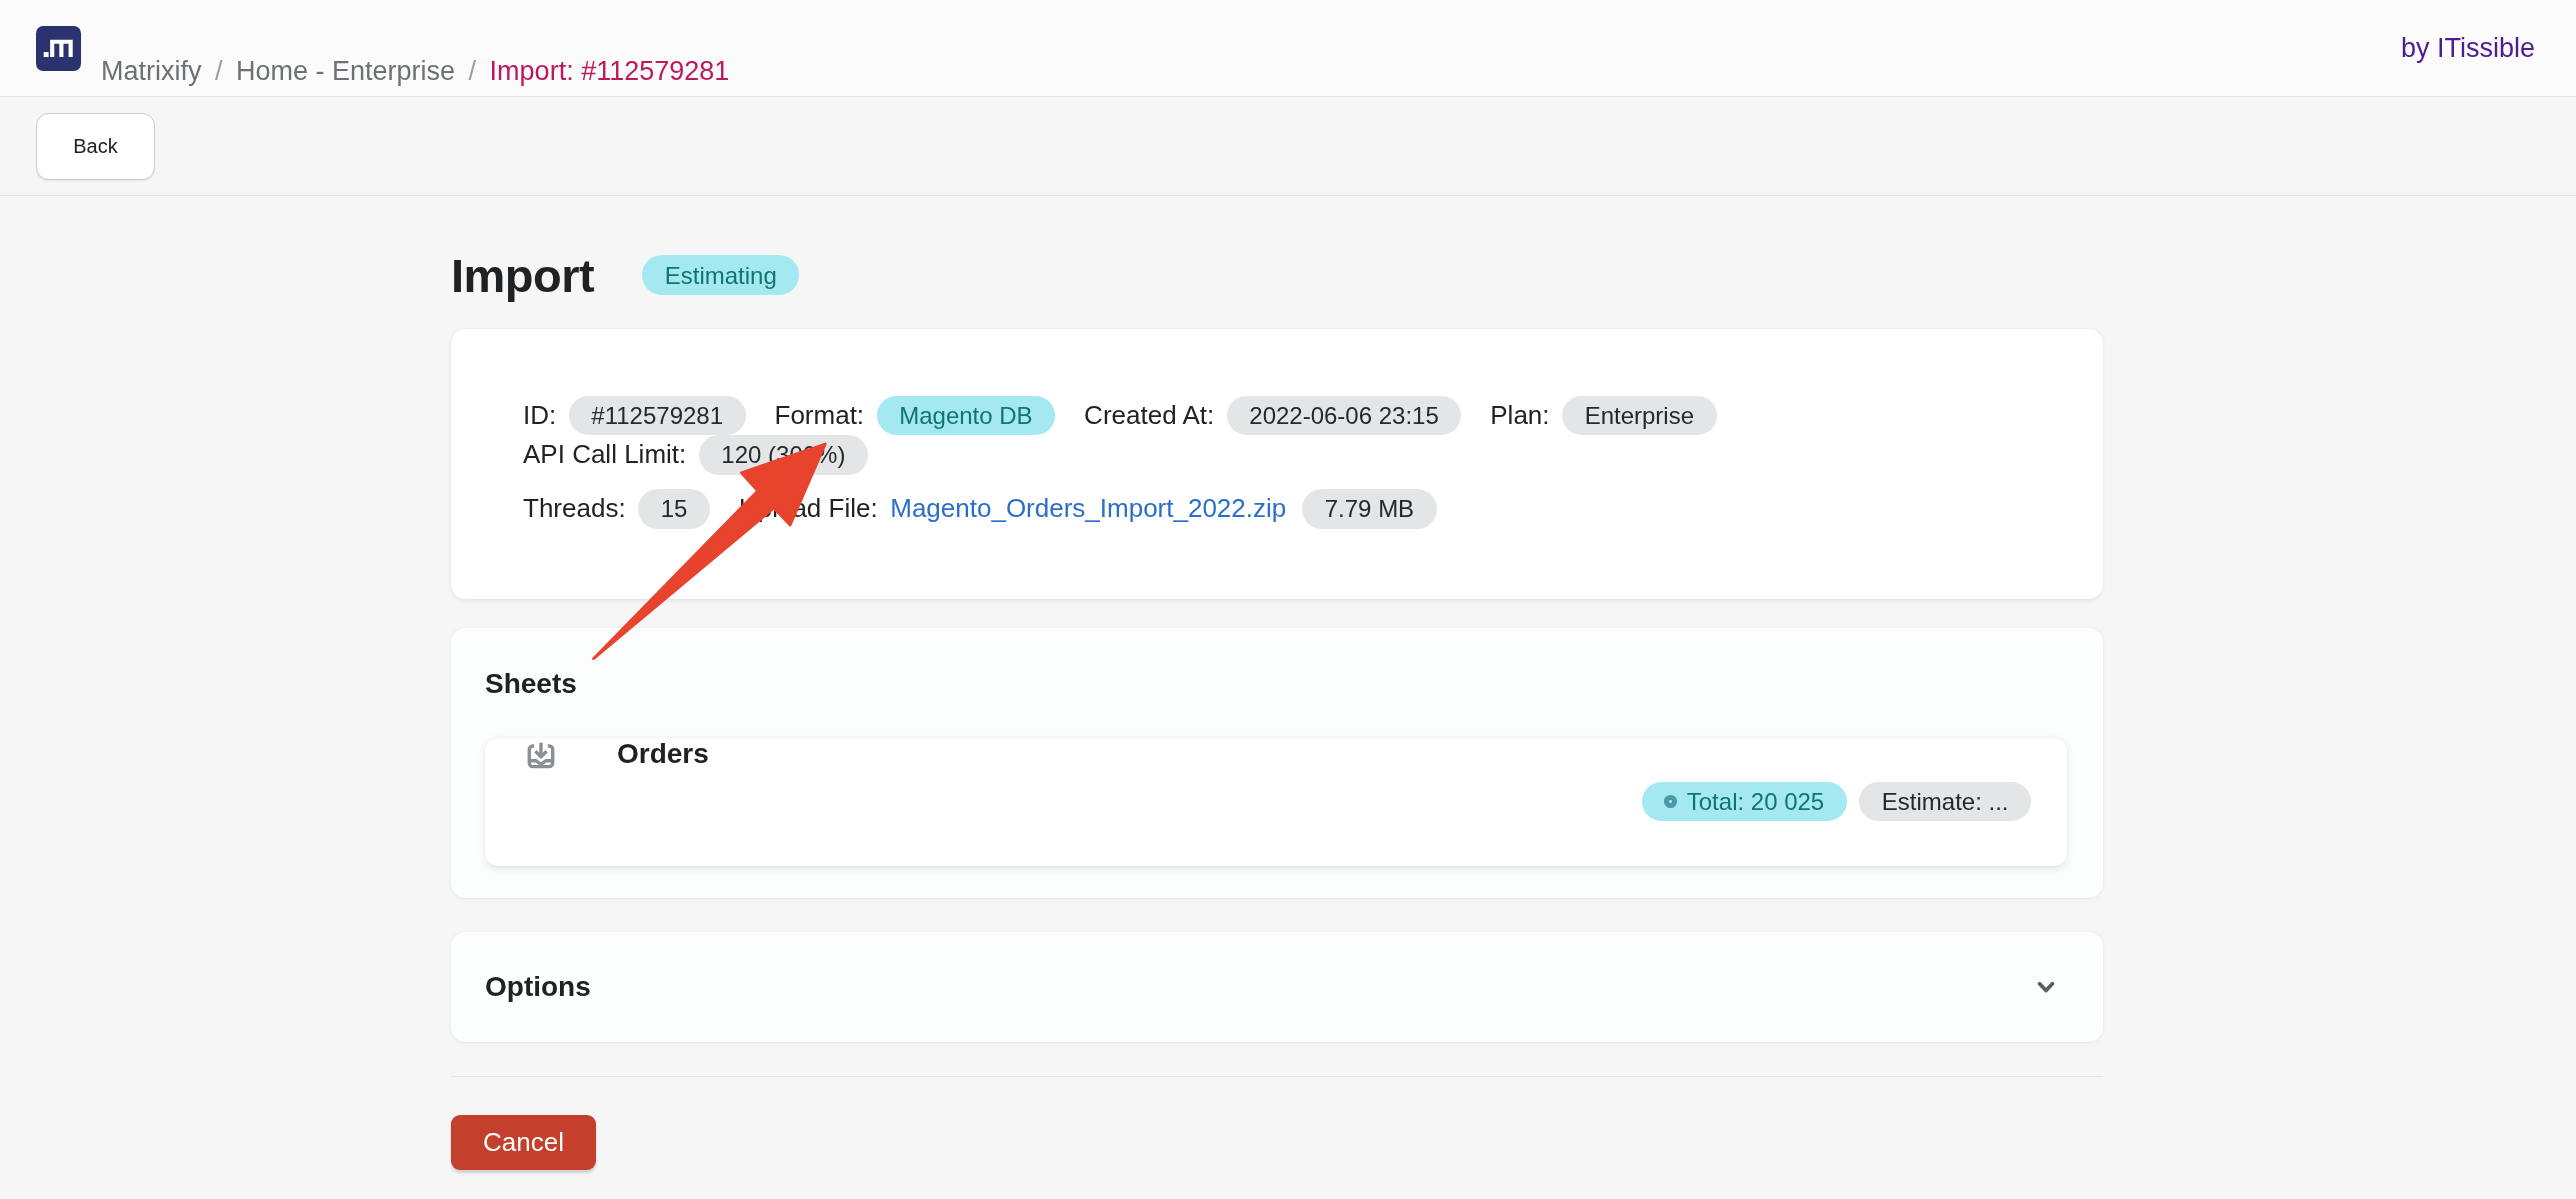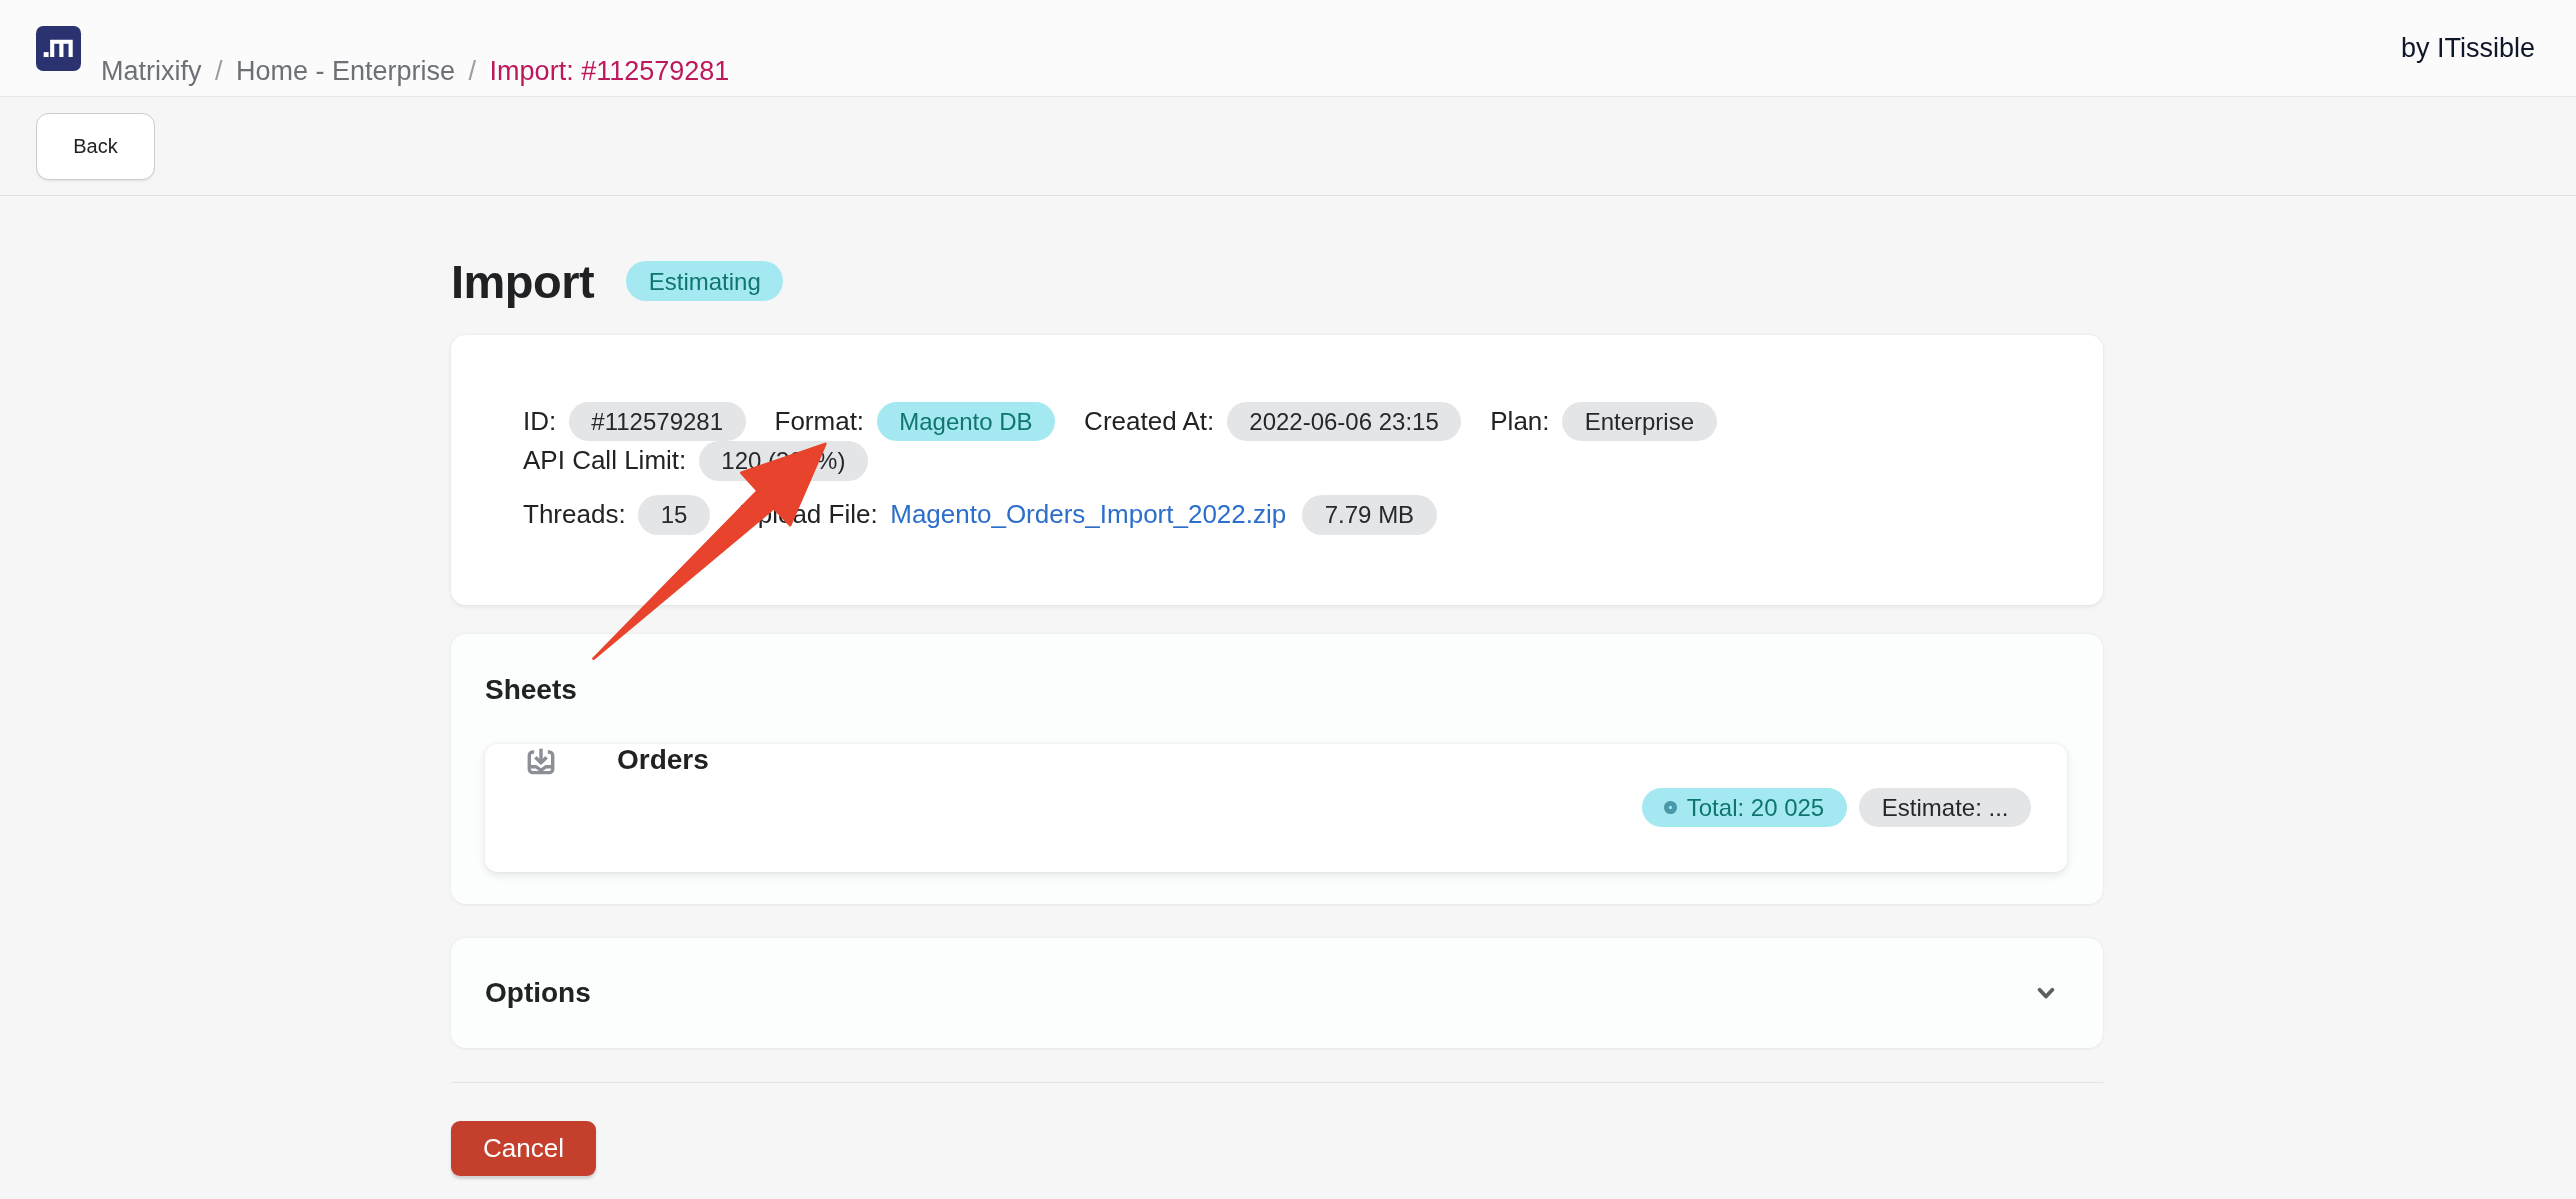--- a/index.html
+++ b/index.html
@@ -33,7 +33,7 @@
   .crumb{color:#6d7175;cursor:pointer;}
   .crumb.current{color:#be185d;cursor:default;}
   .crumb-sep{color:#999ea4;margin:0 13.5px;}
-  .byline{margin-left:auto;color:#0f172a;font-size:27px;}
+  .byline{margin-left:auto;color:#4c1d95;font-size:27px;}
   
   .backbar{
     height:99px;background:#f6f6f7;border-bottom:1.8px solid #dddfe2;

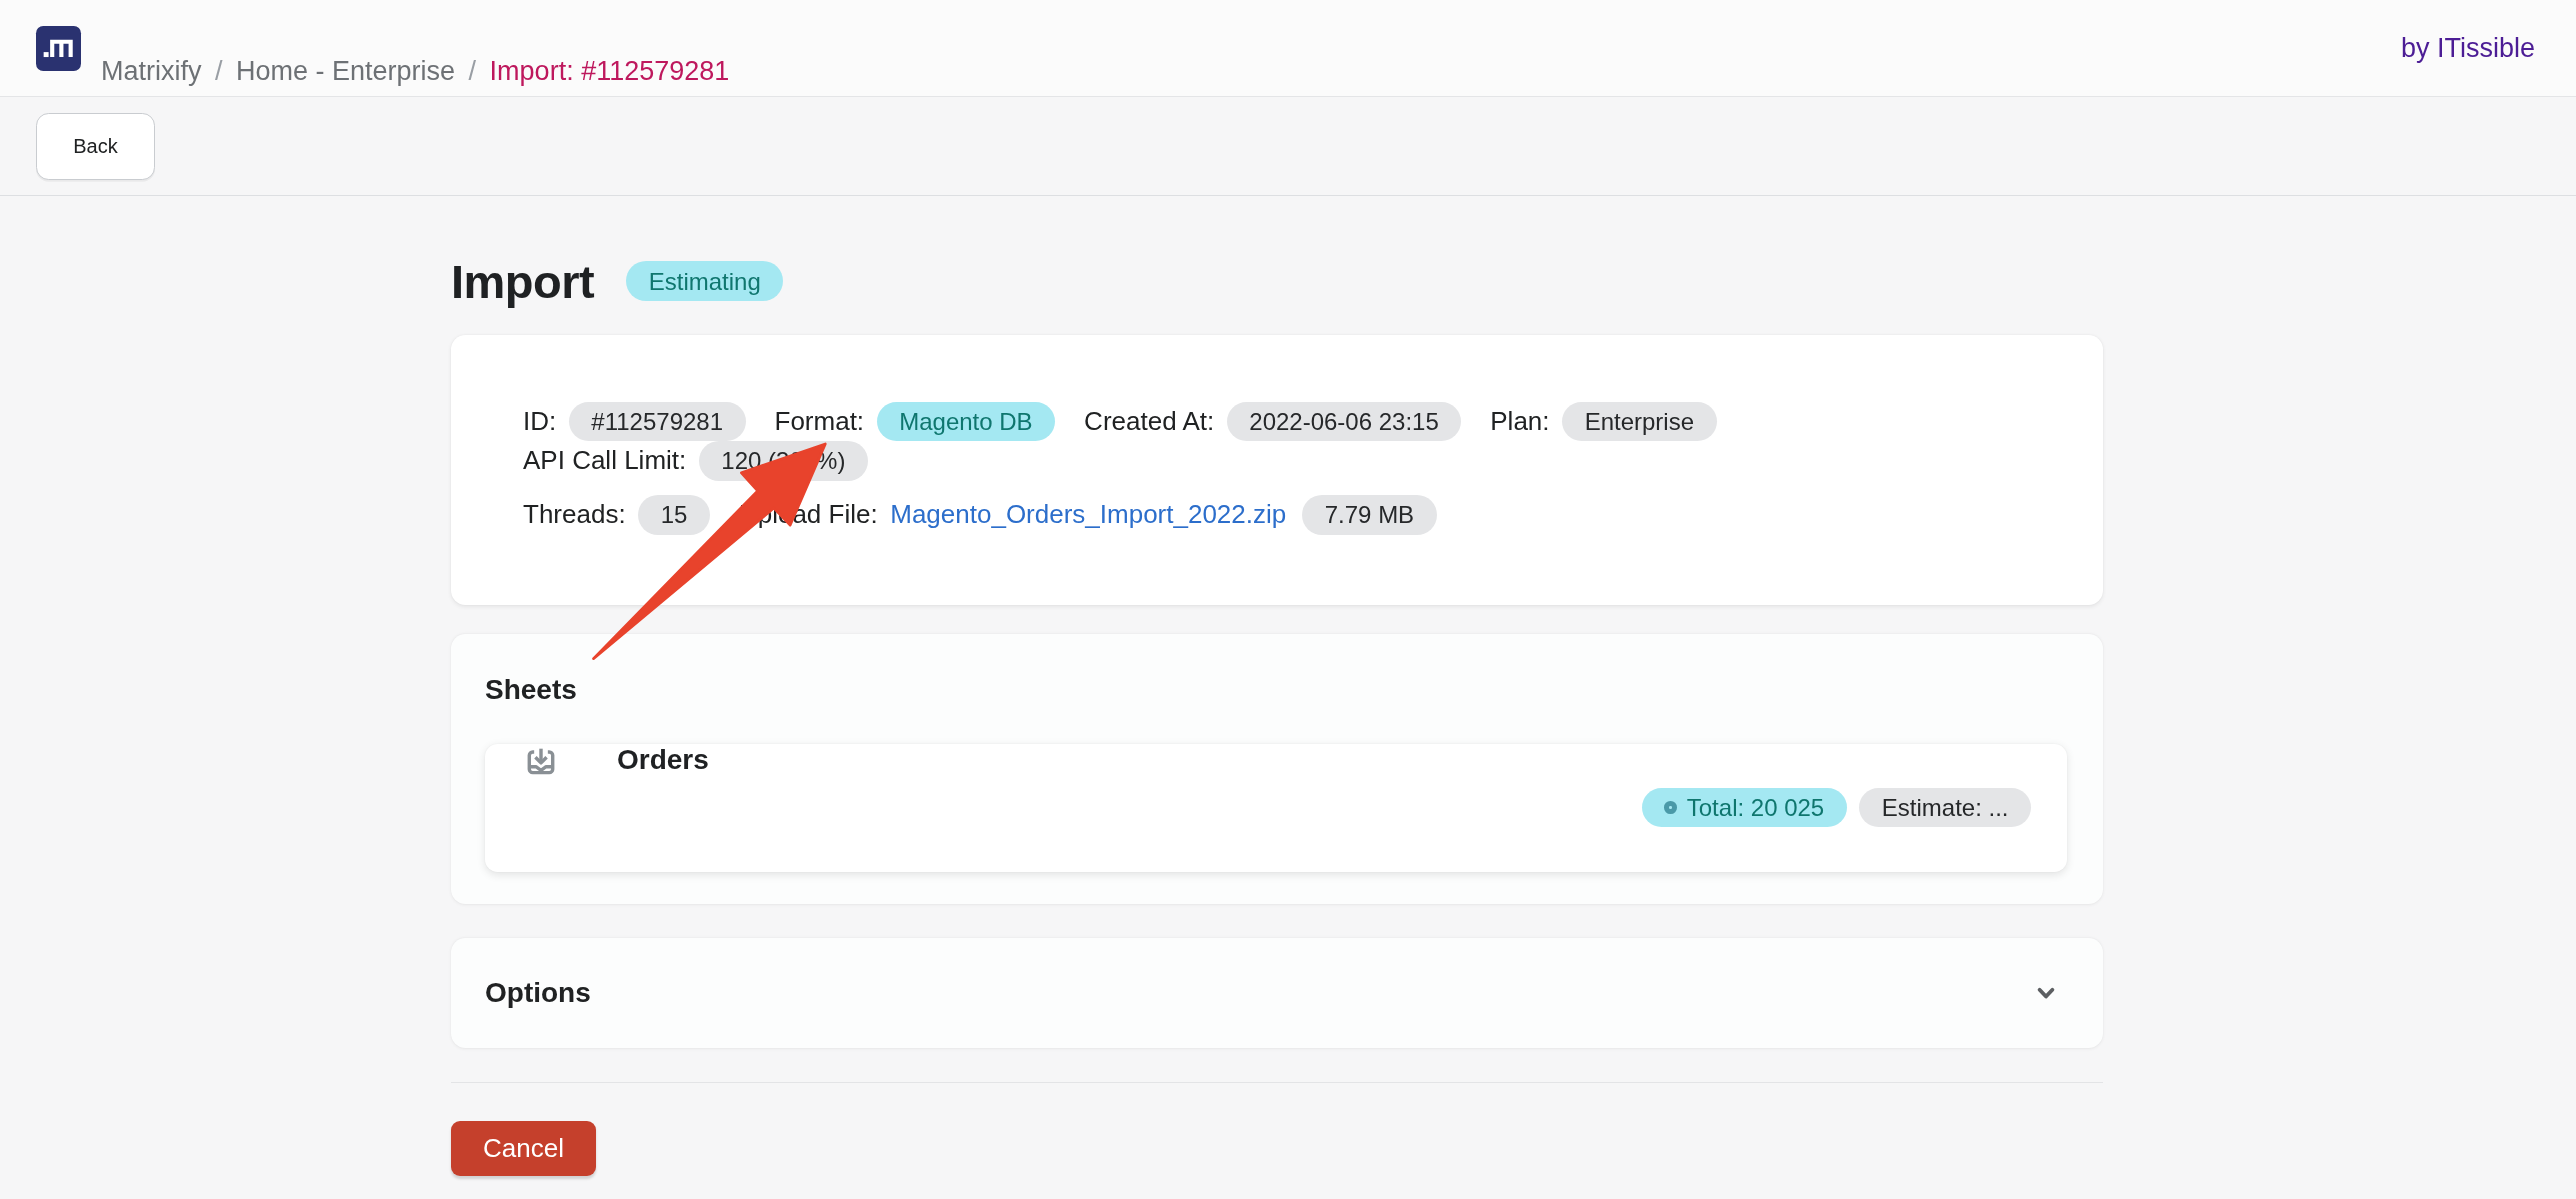--- a/index.html
+++ b/index.html
@@ -46,7 +46,7 @@
   }
   
   .content{width:1652px;margin-left:451px;padding-top:49px;}
-  .title-row{display:flex;align-items:center;gap:32px;height:60px;margin-top:6px;}
+  .title-row{display:flex;align-items:center;gap:48px;height:60px;}
   .page-title{font-size:47px;font-weight:700;color:#1f2123;letter-spacing:-0.5px;}
   .badge{
     display:inline-flex;align-items:center;border-radius:23.5px;

